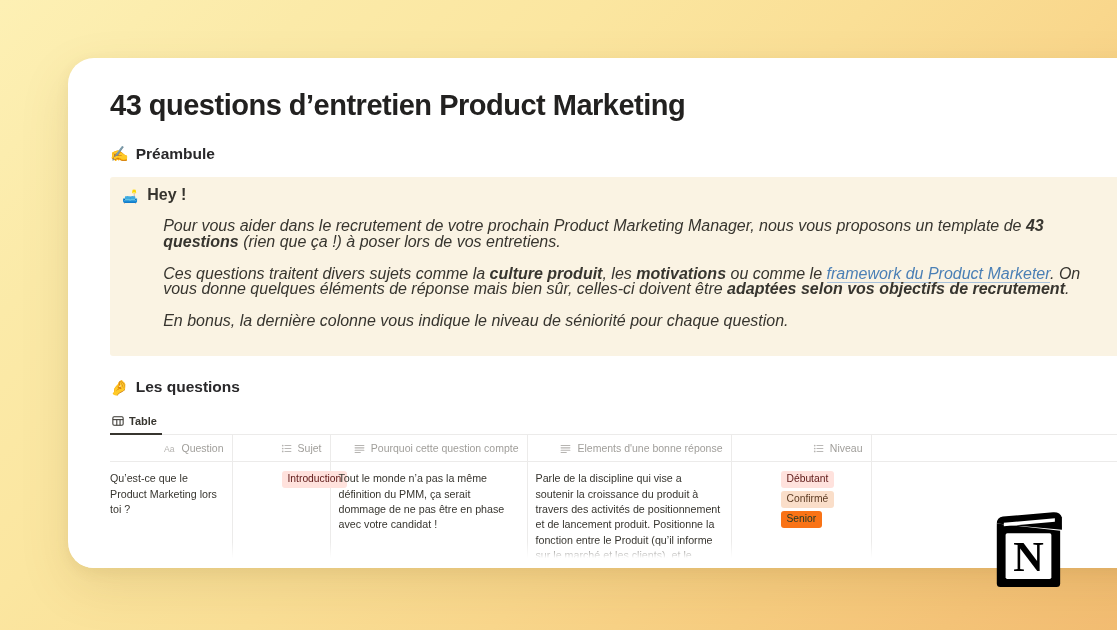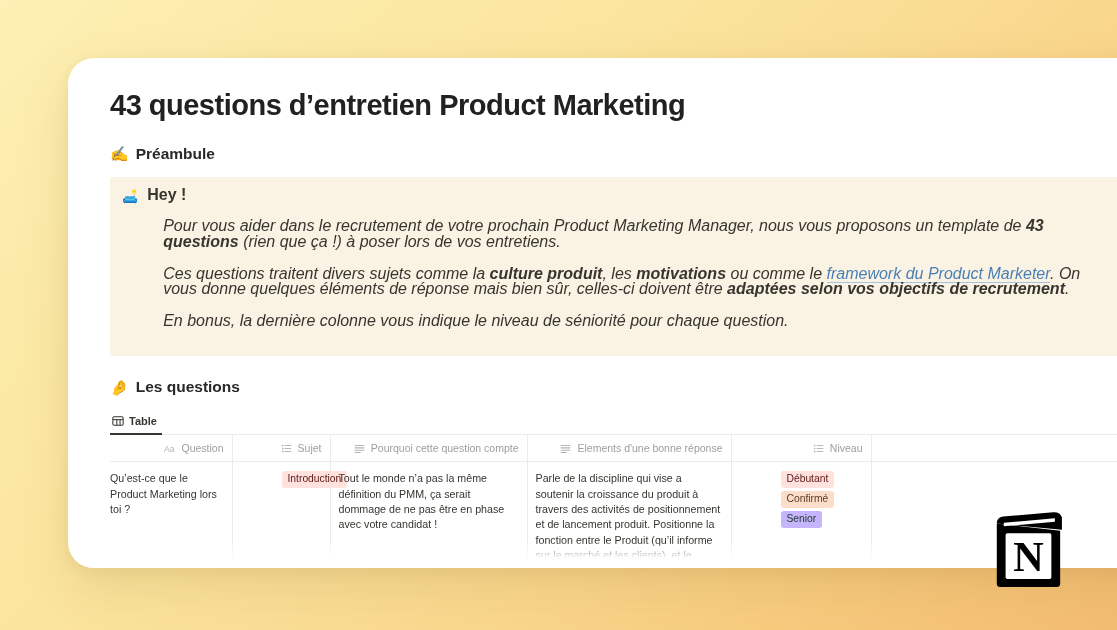--- a/index.html
+++ b/index.html
@@ -187,7 +187,7 @@
   .tag-stack .tag { display: block; width: fit-content; margin-bottom: 3px; }
   .tag-red    { background: #ffe2dd; color: #5d1715; }
   .tag-orange { background: #fadec9; color: #5c3b23; }
-  .tag-green  { background: #c4b5fd; color: #1c3829; }
+  .tag-green  { background: #f97316; color: #1c3829; }
 
   
   #notion-logo {

